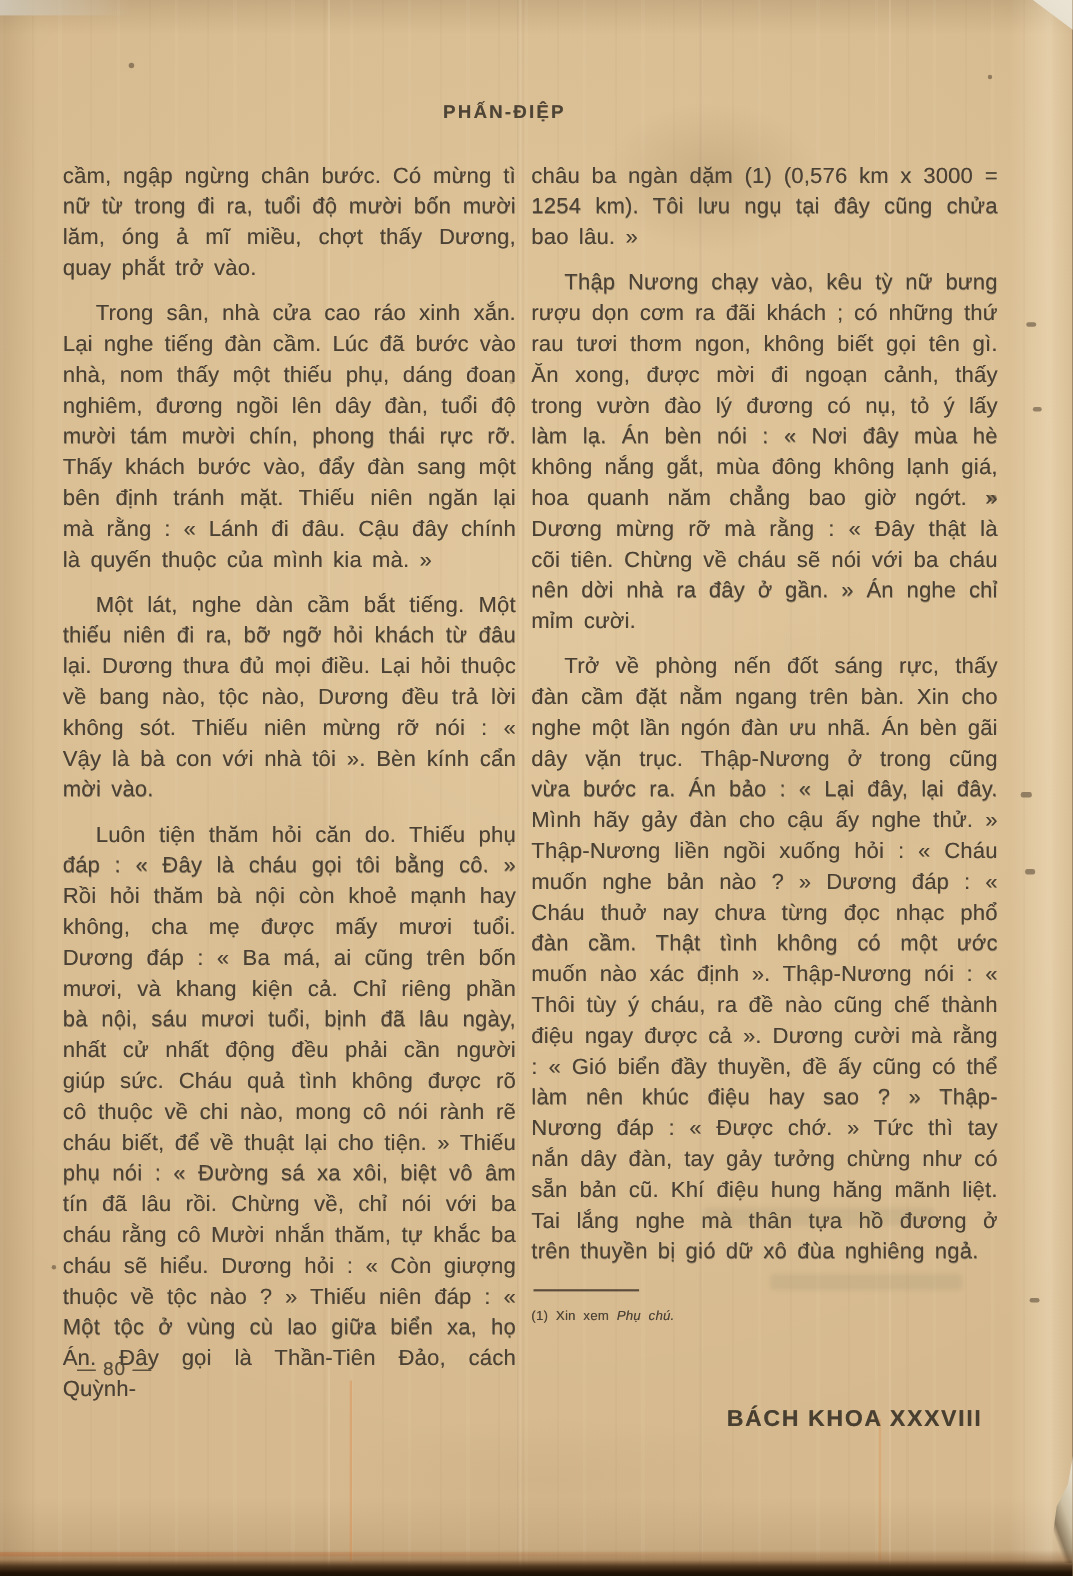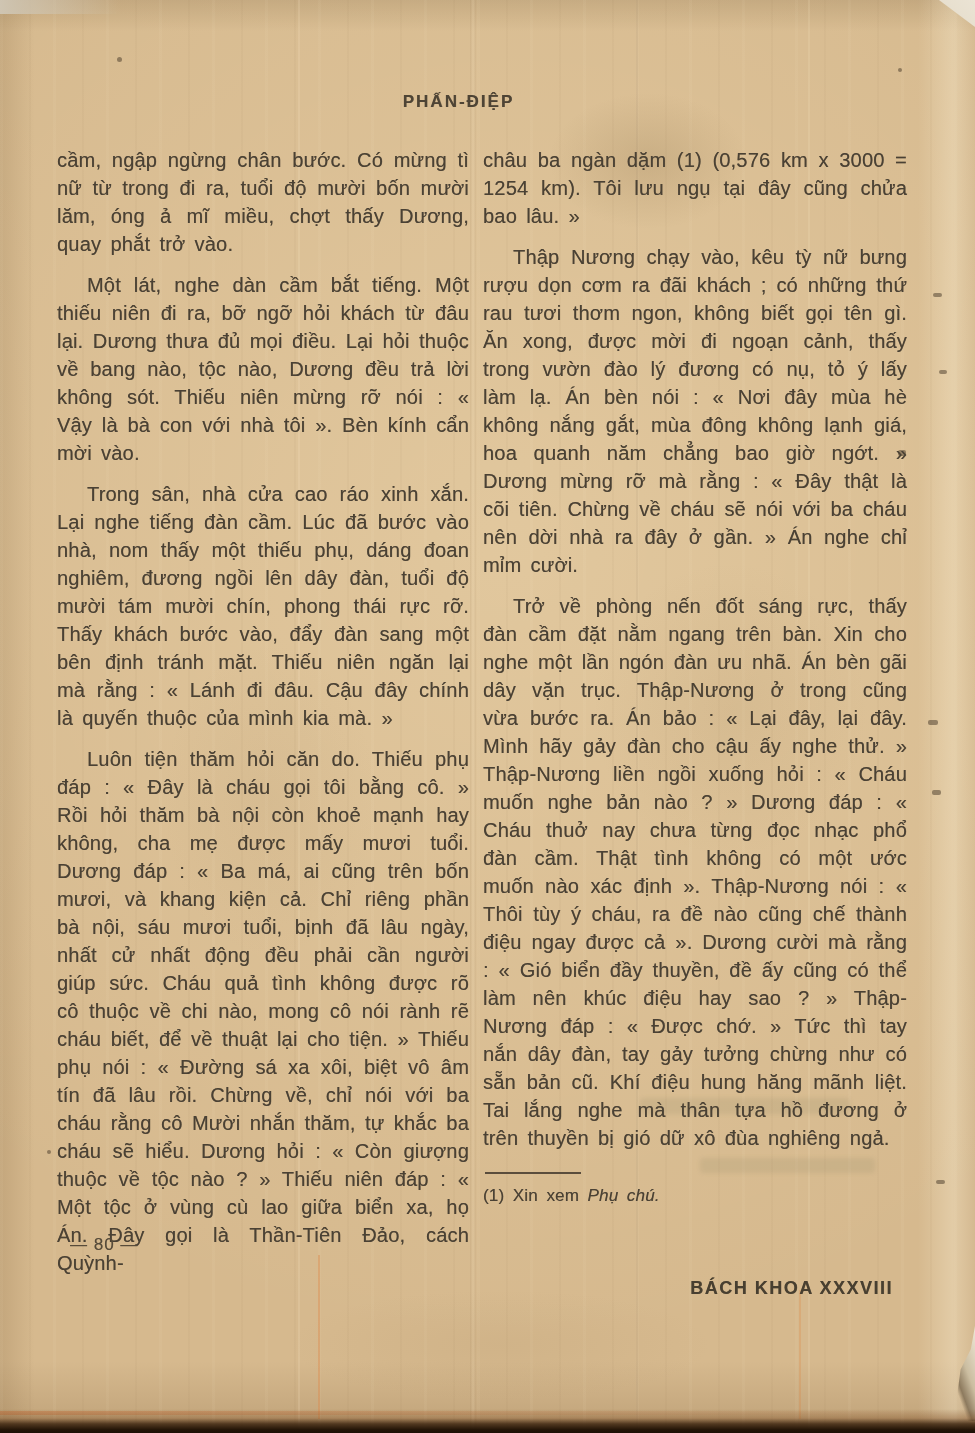--- a/index.html
+++ b/index.html
@@ -137,8 +137,8 @@
 
   <div class="col col-left">
     <p class="noindent">cầm, ngập ngừng chân bước. Có mừng tì nữ từ trong đi ra, tuổi độ mười bốn mười lăm, óng ả mĩ miều, chợt thấy Dương, quay phắt trở vào.</p>
+    <p>Trong sân, nhà cửa cao ráo xinh xắn. Lại nghe tiếng đàn cầm. Lúc đã bước vào nhà, nom thấy một thiếu phụ, dáng đoan nghiêm, đương ngồi lên dây đàn, tuổi độ mười tám mười chín, phong thái rực rỡ. Thấy khách bước vào, đẩy đàn sang một bên định tránh mặt. Thiếu niên ngăn lại mà rằng : « Lánh đi đâu. Cậu đây chính là quyến thuộc của mình kia mà. »</p>
     <p>Một lát, nghe dàn cầm bắt tiếng. Một thiếu niên đi ra, bỡ ngỡ hỏi khách từ đâu lại. Dương thưa đủ mọi điều. Lại hỏi thuộc về bang nào, tộc nào, Dương đều trả lời không sót. Thiếu niên mừng rỡ nói : « Vậy là bà con với nhà tôi ». Bèn kính cẩn mời vào.</p>
-    <p>Trong sân, nhà cửa cao ráo xinh xắn. Lại nghe tiếng đàn cầm. Lúc đã bước vào nhà, nom thấy một thiếu phụ, dáng đoan nghiêm, đương ngồi lên dây đàn, tuổi độ mười tám mười chín, phong thái rực rỡ. Thấy khách bước vào, đẩy đàn sang một bên định tránh mặt. Thiếu niên ngăn lại mà rằng : « Lánh đi đâu. Cậu đây chính là quyến thuộc của mình kia mà. »</p>
     <p>Luôn tiện thăm hỏi căn do. Thiếu phụ đáp : « Đây là cháu gọi tôi bằng cô. » Rồi hỏi thăm bà nội còn khoẻ mạnh hay không, cha mẹ được mấy mươi tuổi. Dương đáp : « Ba má, ai cũng trên bốn mươi, và khang kiện cả. Chỉ riêng phần bà nội, sáu mươi tuổi, bịnh đã lâu ngày, nhất cử nhất động đều phải cần người giúp sức. Cháu quả tình không được rõ cô thuộc về chi nào, mong cô nói rành rẽ cháu biết, để về thuật lại cho tiện. » Thiếu phụ nói : « Đường sá xa xôi, biệt vô âm tín đã lâu rồi. Chừng về, chỉ nói với ba cháu rằng cô Mười nhắn thăm, tự khắc ba cháu sẽ hiểu. Dương hỏi : « Còn giượng thuộc về tộc nào ? » Thiếu niên đáp : « Một tộc ở vùng cù lao giữa biển xa, họ Án. Đây gọi là Thần-Tiên Đảo, cách Quỳnh-</p>
   </div>
 

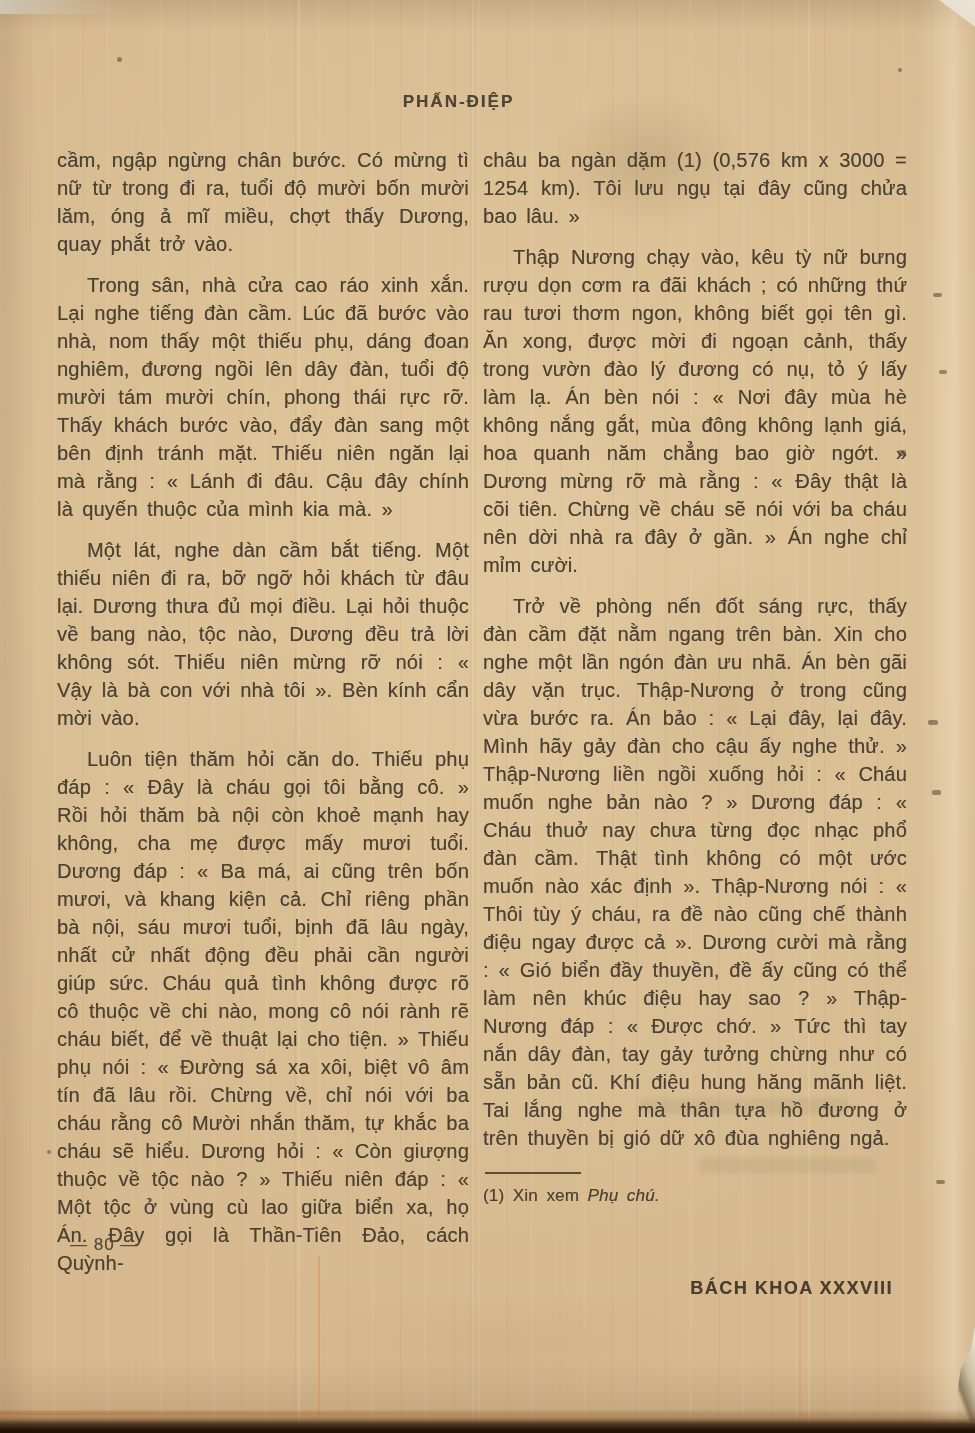--- a/index.html
+++ b/index.html
@@ -84,7 +84,7 @@
     width:96px;height:0;border-top:2px solid #5a4d3c;
     margin:20px 0 9px 2px;
   }
-  .footnote{font-size:17px;line-height:26px;text-indent:0 !important;}
+  .footnote{font-size:12px;line-height:26px;text-indent:0 !important;}
   .footnote .italic{font-style:italic;}
   .page-number{
     position:absolute;left:70px;top:1219px;

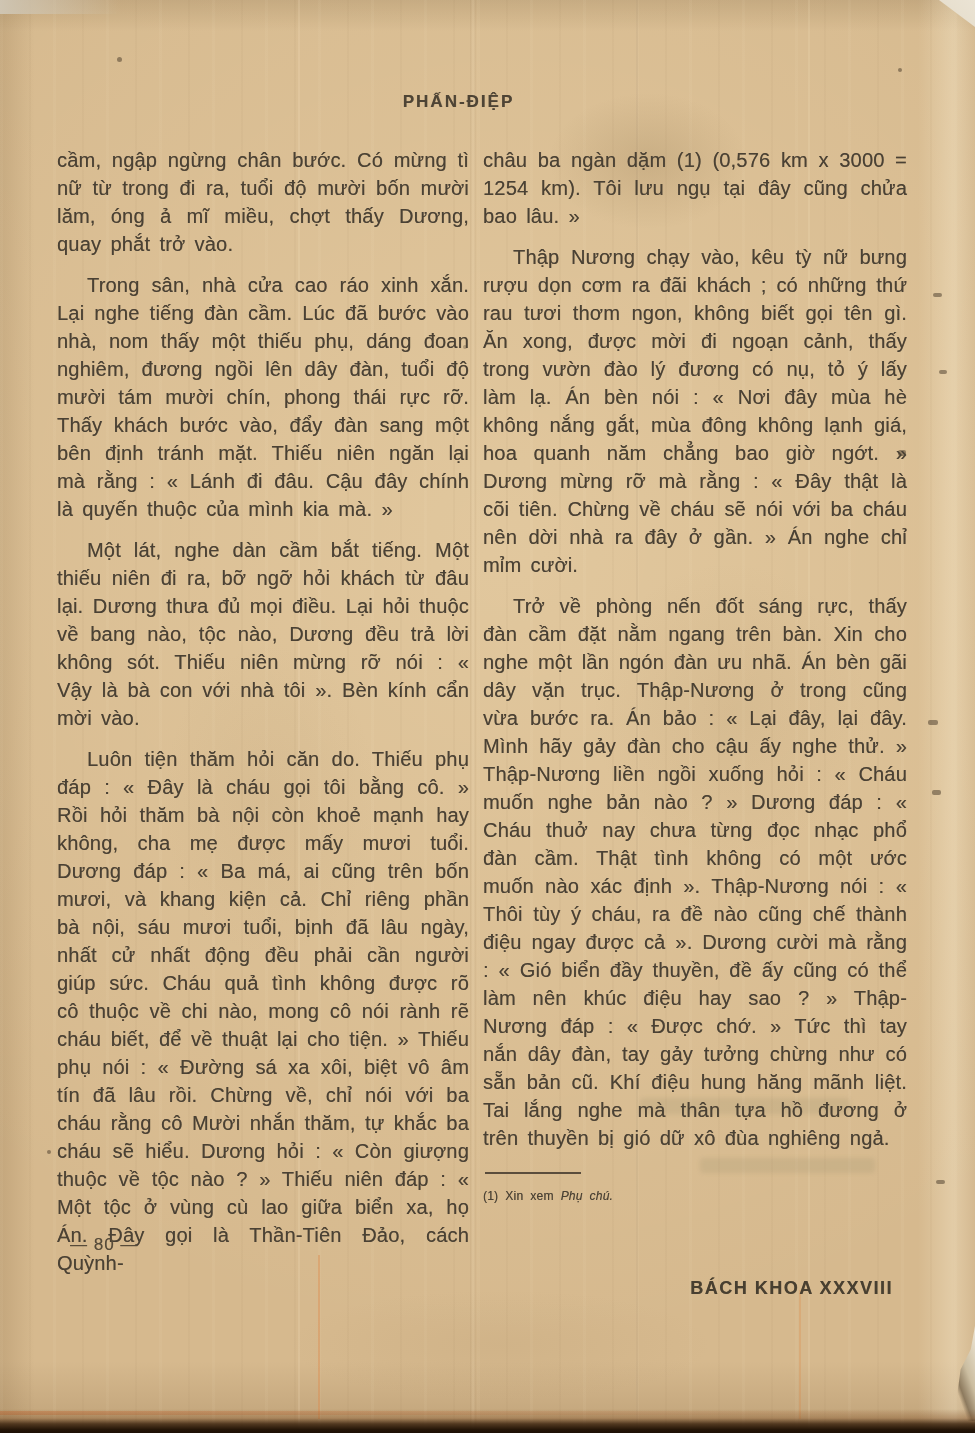--- a/index.html
+++ b/index.html
@@ -94,7 +94,7 @@
   }
   .issue-label{
     position:absolute;right:94px;top:1278px;
-    font-size:18px;font-weight:bold;letter-spacing:1.5px;color:#48puis;color:#483f30;
+    font-size:21px;font-weight:bold;letter-spacing:1.5px;color:#48puis;color:#483f30;
     text-shadow:0.3px 0.3px 0.5px rgba(72,63,48,0.6);
   }
 </style>

